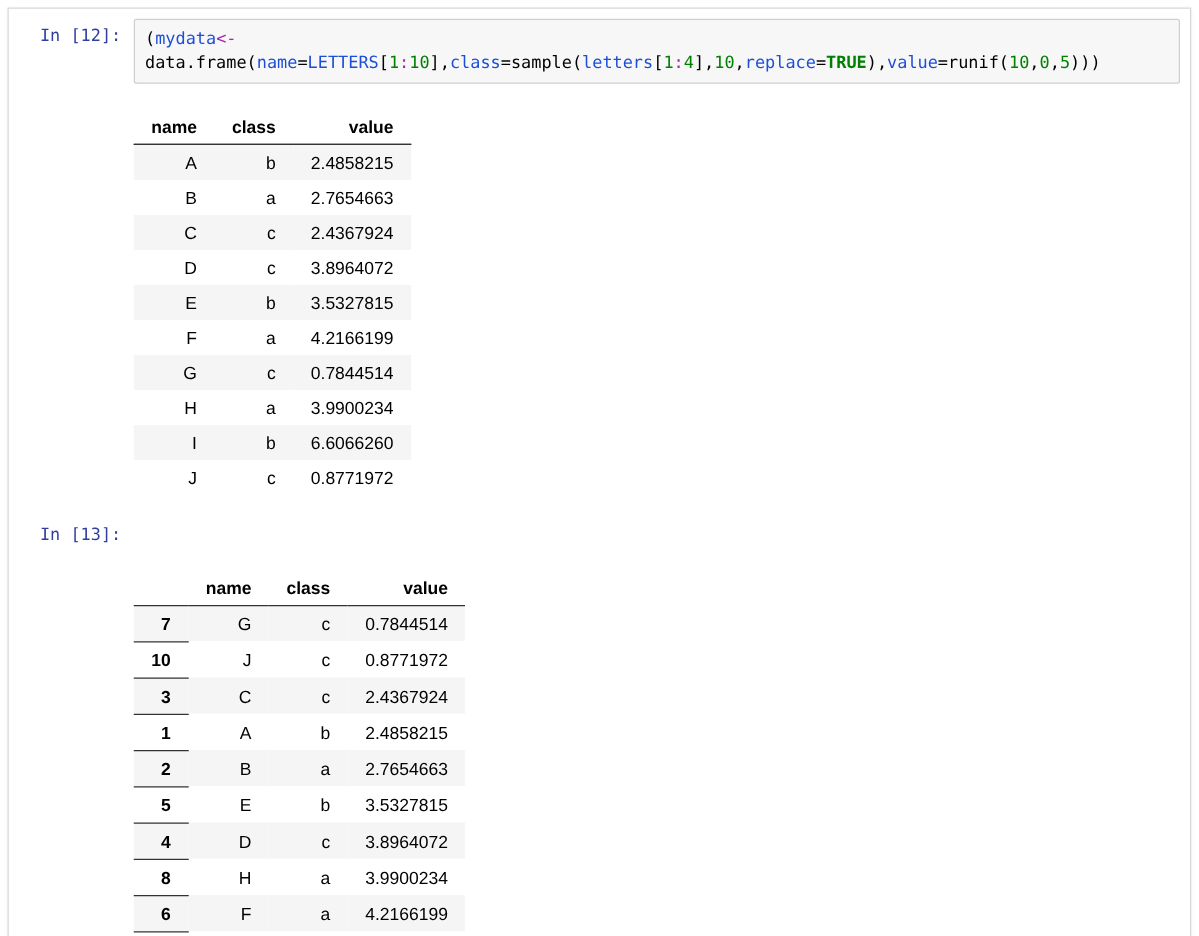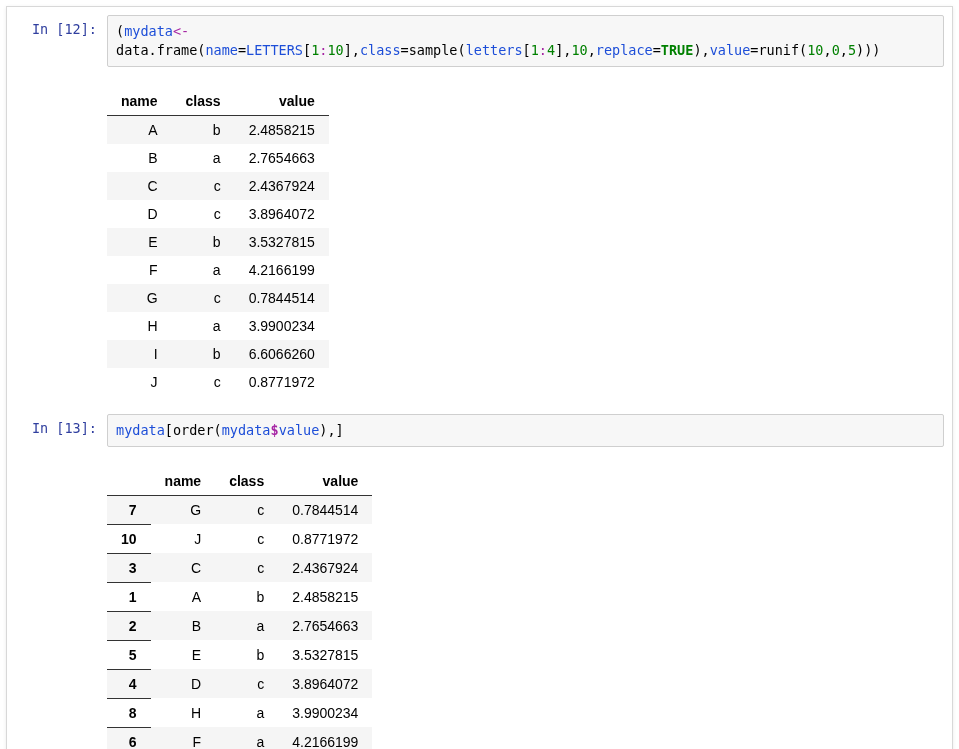--- a/index.html
+++ b/index.html
@@ -174,9 +174,6 @@
       <span>In</span>
       <span> [</span><span>13</span><span>]:</span>
     </div>
-    <div class="input-area">
-      <div class="code-box" id="code-1"><span class="tok-name">mydata</span><span class="tok-paren">[</span><span class="tok-func">order</span><span class="tok-paren">(</span><span class="tok-name">mydata</span><span class="tok-dollar">$</span><span class="tok-name">value</span><span class="tok-paren">)</span><span class="tok-paren">,</span><span class="tok-paren">]</span></div>
-    </div>
   </div>
   <div class="cell">
     <div class="prompt"></div>

